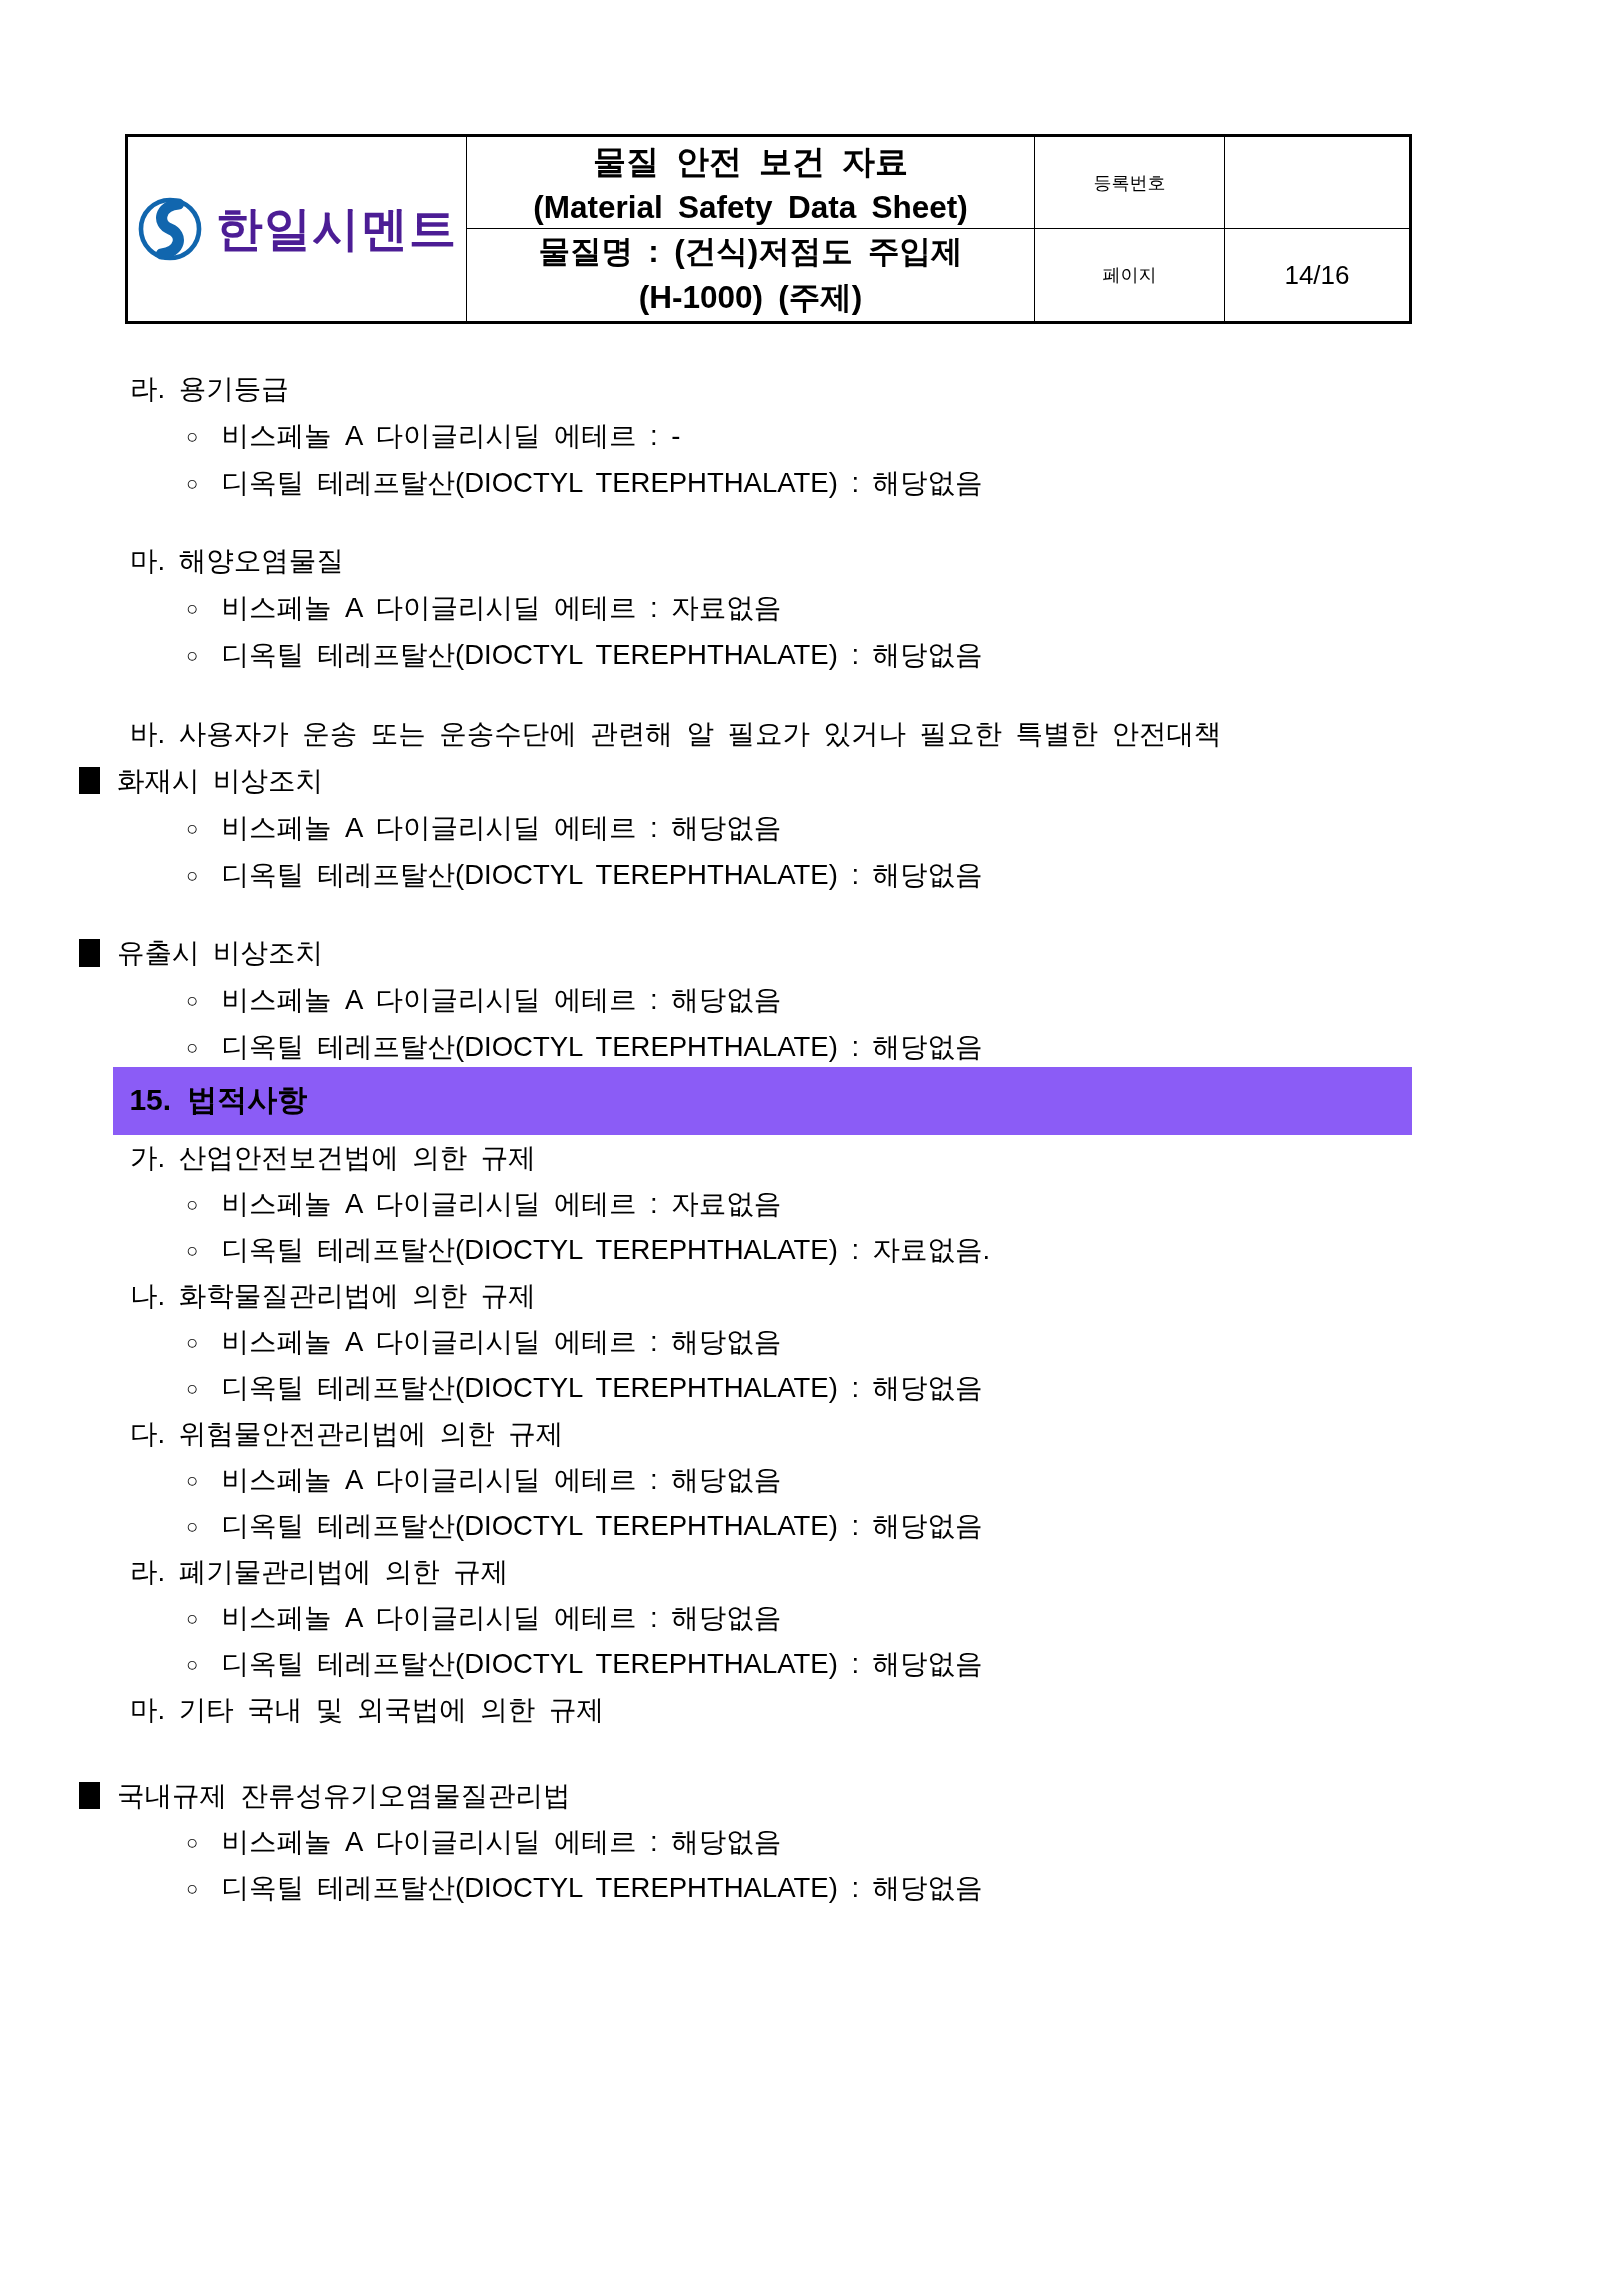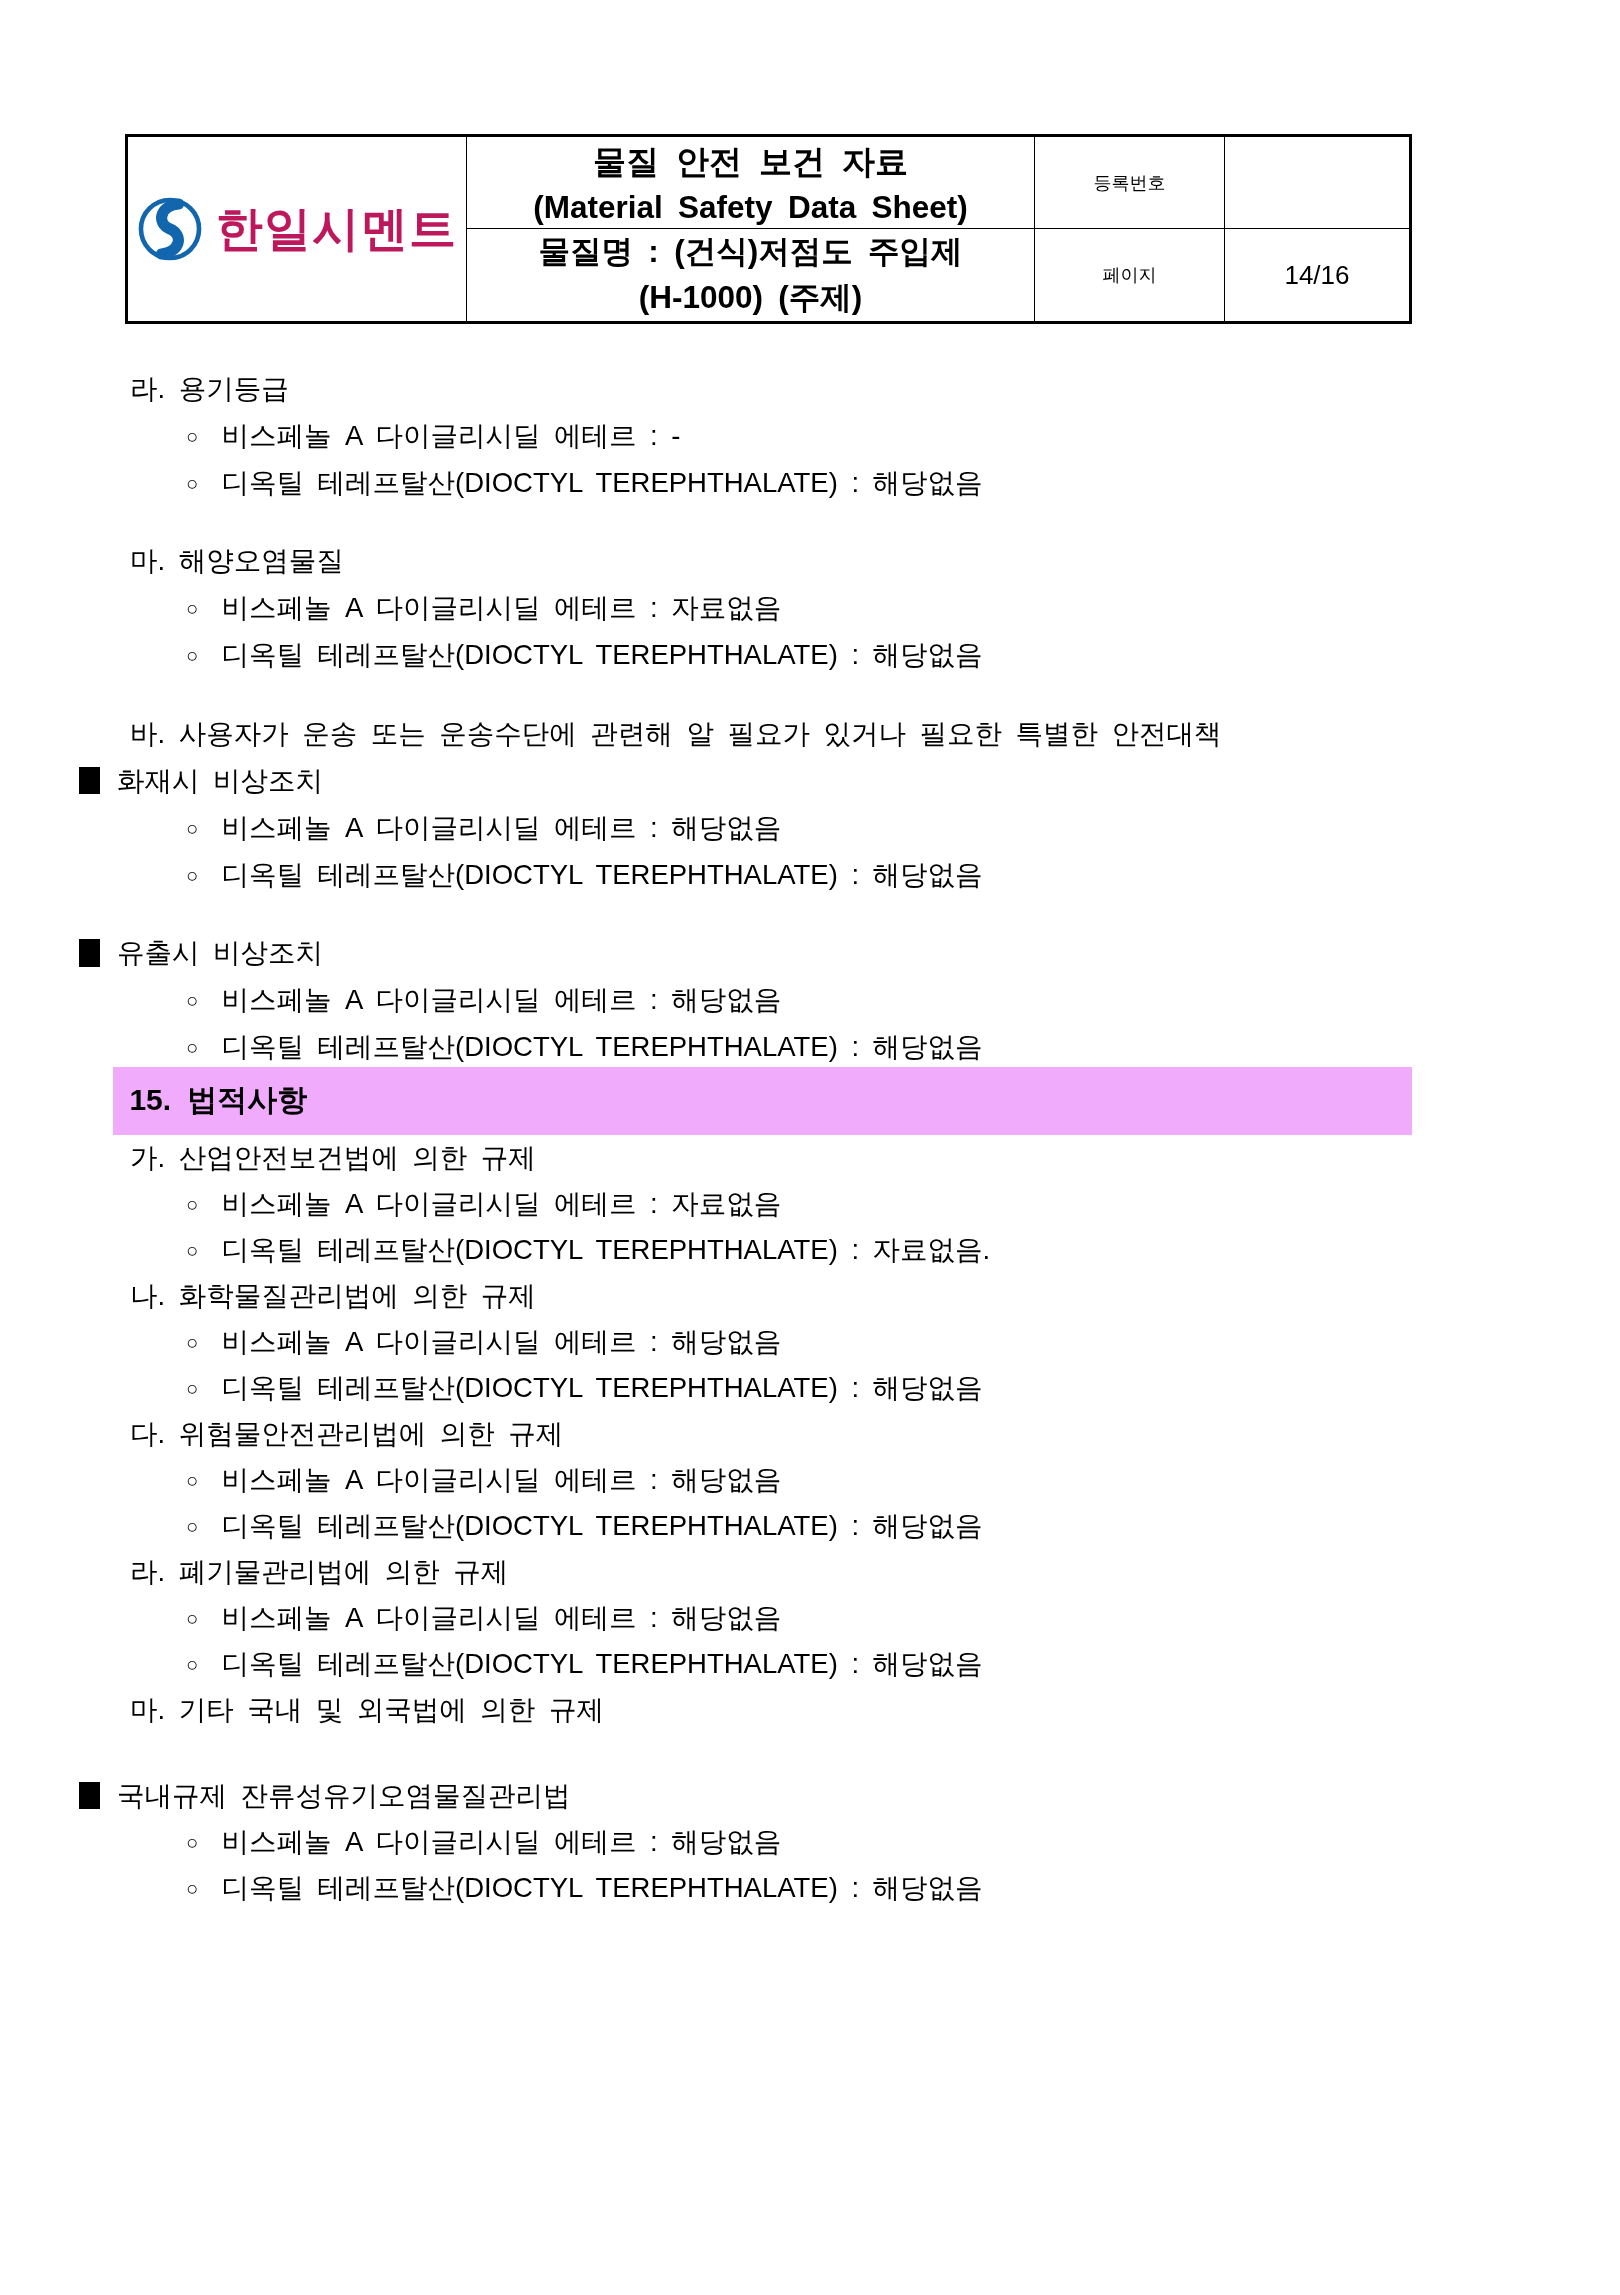--- a/index.html
+++ b/index.html
@@ -27,7 +27,7 @@
   .cell.last-row { border-bottom:none; }
   .logo-cell { grid-column:1; grid-row:1 / 3; border-bottom:none; gap:13px; }
   .logo-mark { width:66px; height:66px; flex:0 0 auto; }
-  .logo-text { font-size:47px; font-weight:bold; color:#be185d; letter-spacing:1.3px; white-space:nowrap; }
+  .logo-text { font-size:47px; font-weight:bold; color:#4c1d95; letter-spacing:1.3px; white-space:nowrap; }
   .title-cell { flex-direction:column; justify-content:center; gap:4px; }
   .t-ko { font-weight:bold; font-size:33px; word-spacing:7.9px; white-space:nowrap; }
   .t-en { font-weight:bold; font-size:31.5px; word-spacing:6.6px; white-space:nowrap; }

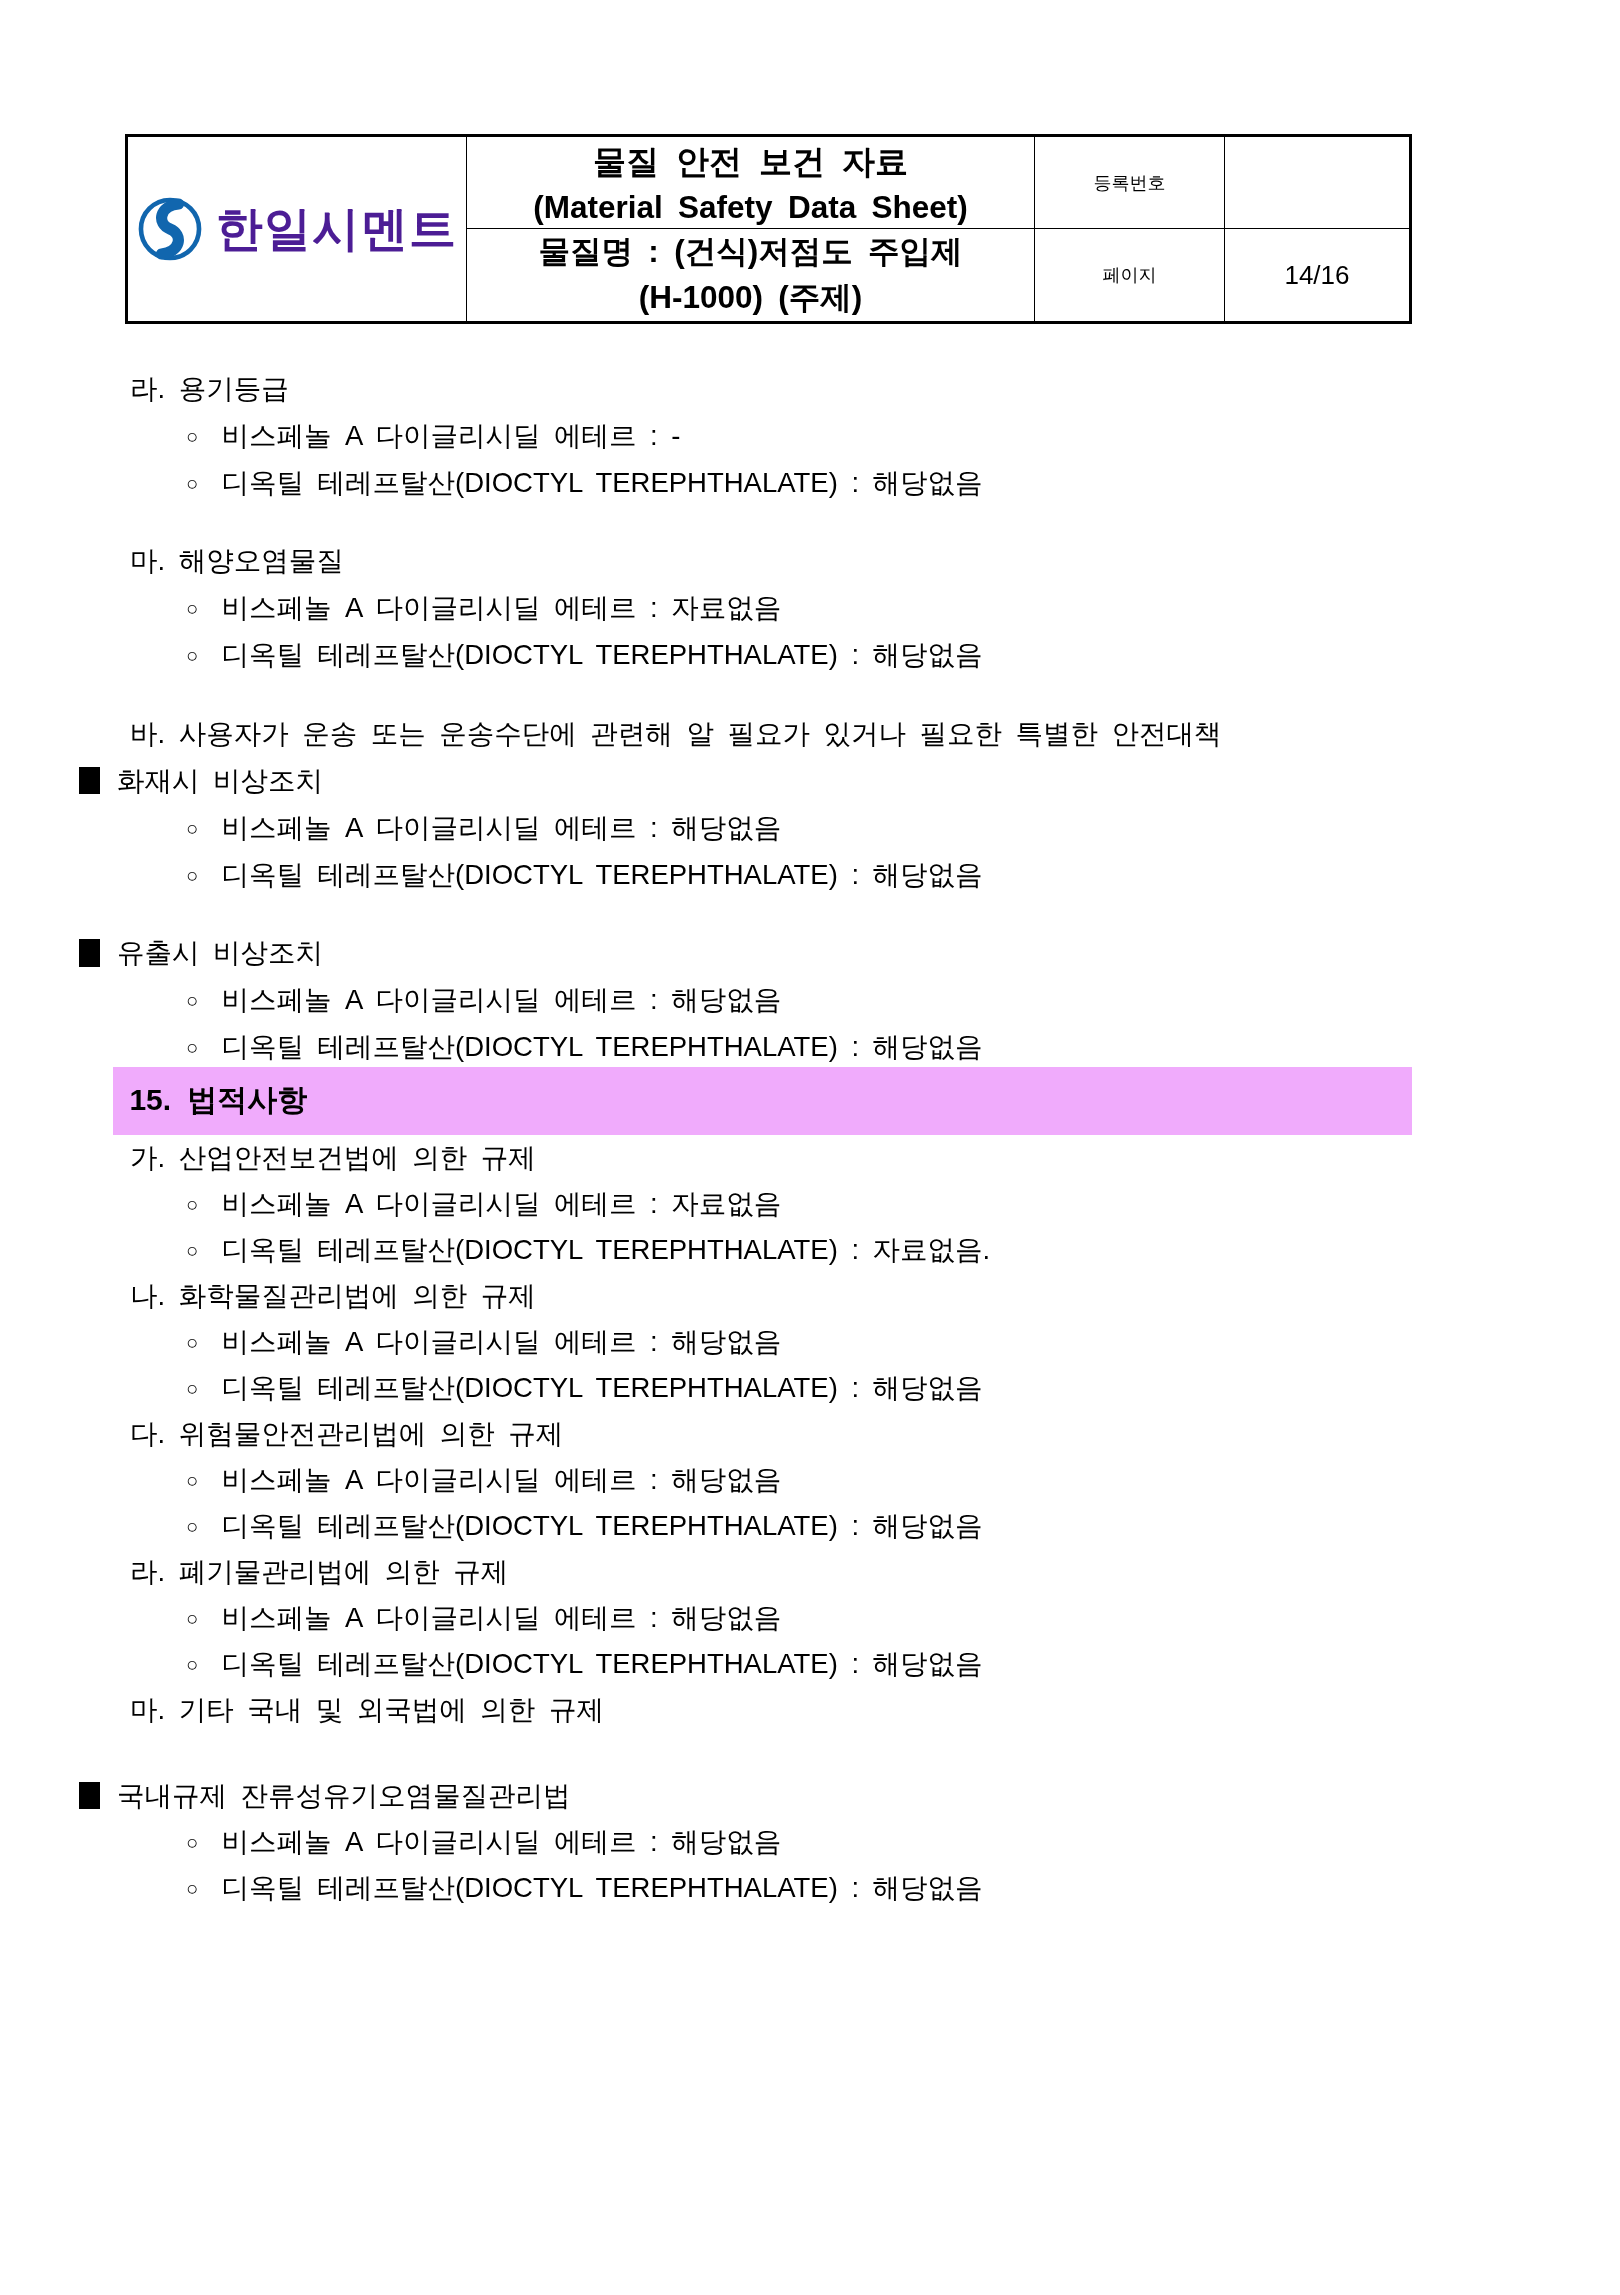--- a/index.html
+++ b/index.html
@@ -52,7 +52,7 @@
 
   .banner {
     margin-top:-3.9px; margin-left:113px; width:1299px; height:68px;
-    background:#f0abfc;
+    background:#8b5cf6;
     display:flex; align-items:center; padding-left:16.4px; box-sizing:border-box;
     font-size:30px; font-weight:bold; word-spacing:7.9px; white-space:nowrap;
   }

